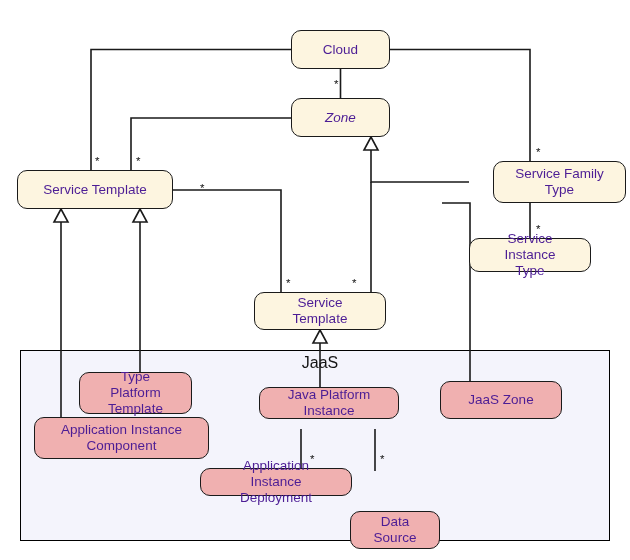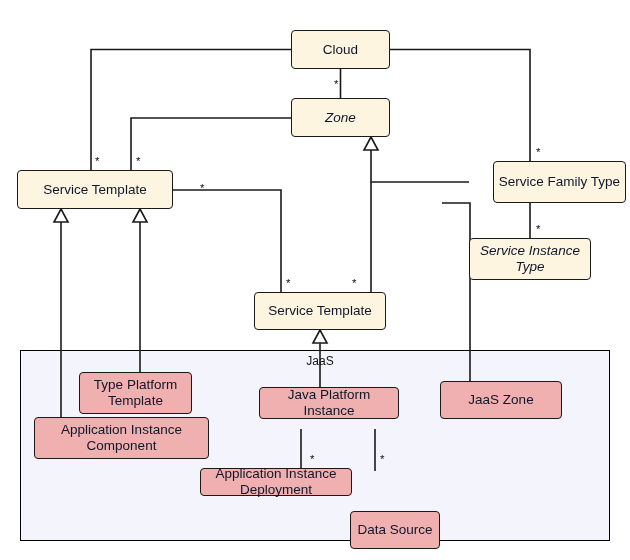--- a/index.html
+++ b/index.html
@@ -36,11 +36,11 @@
     justify-content: center;
     text-align: center;
     border: 1.5px solid #1a1a1a;
-    border-radius: 4px;
+    border-radius: 10px;
     font-size: 13.5px;
-    color: #0f172a;
+    color: #4c1d95;
     line-height: 1.18;
-    padding: 2px 4px;
+    padding: 2px 21px;
   }
   .node.cream {
     background: #fdf5e0;

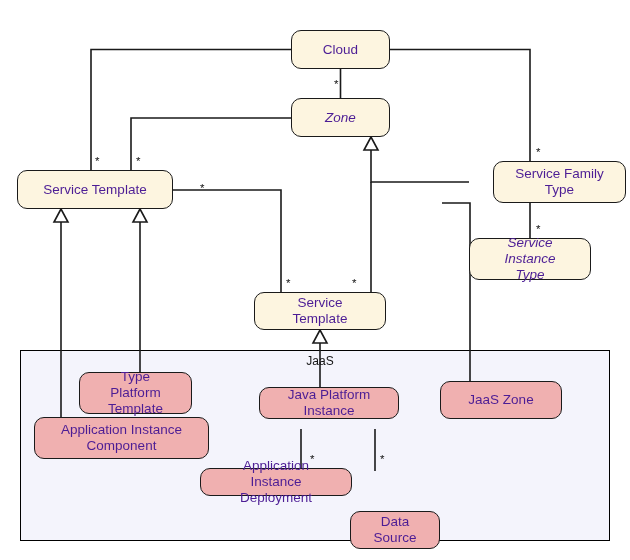--- a/index.html
+++ b/index.html
@@ -118,7 +118,7 @@
       <div class="node cream italic" style="left: 291px; top: 98px; width: 99px; height: 39px;">Zone</div>
       <div class="node cream" style="left: 17px; top: 170px; width: 156px; height: 39px;">Service Template</div>
       <div class="node cream" style="left: 493px; top: 161px; width: 133px; height: 42px;">Service Family Type</div>
-      <div class="node cream" style="left: 469px; top: 238px; width: 122px; height: 42px; font-style: italic;">Service Instance Type</div>
+      <div class="node cream" style="left: 469px; top: 238px; width: 122px; height: 34px;">Service Instance Type</div>
       <div class="node cream" style="left: 254px; top: 292px; width: 132px; height: 38px;">Service Template</div>
       <div class="node pink" style="left: 79px; top: 372px; width: 113px; height: 42px;">Type Platform Template</div>
       <div class="node pink" style="left: 34px; top: 417px; width: 175px; height: 42px;">Application Instance Component</div>

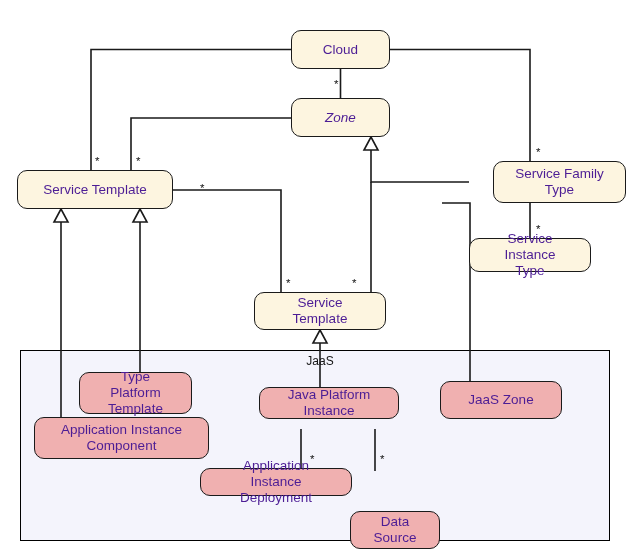--- a/index.html
+++ b/index.html
@@ -60,7 +60,7 @@
   }
   .edge-label {
     position: absolute;
-    font-size: 12px;
+    font-size: 16px;
     color: #141414;
     line-height: 1;
     background: transparent;

